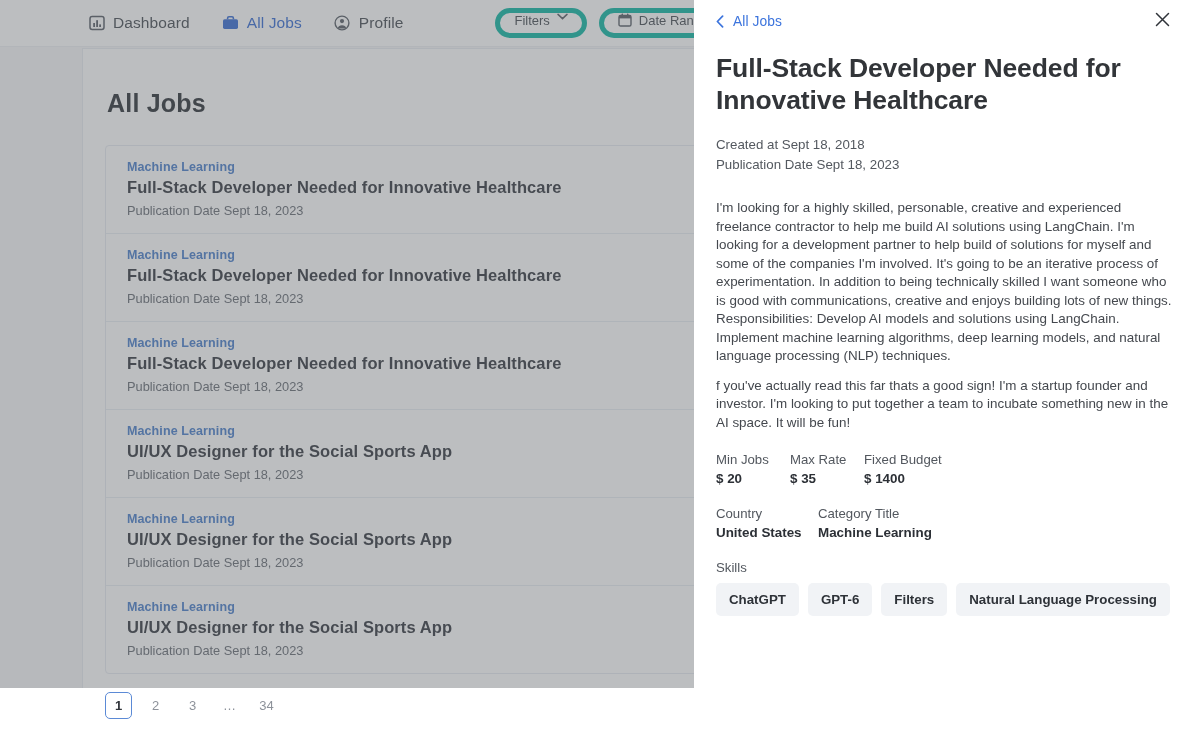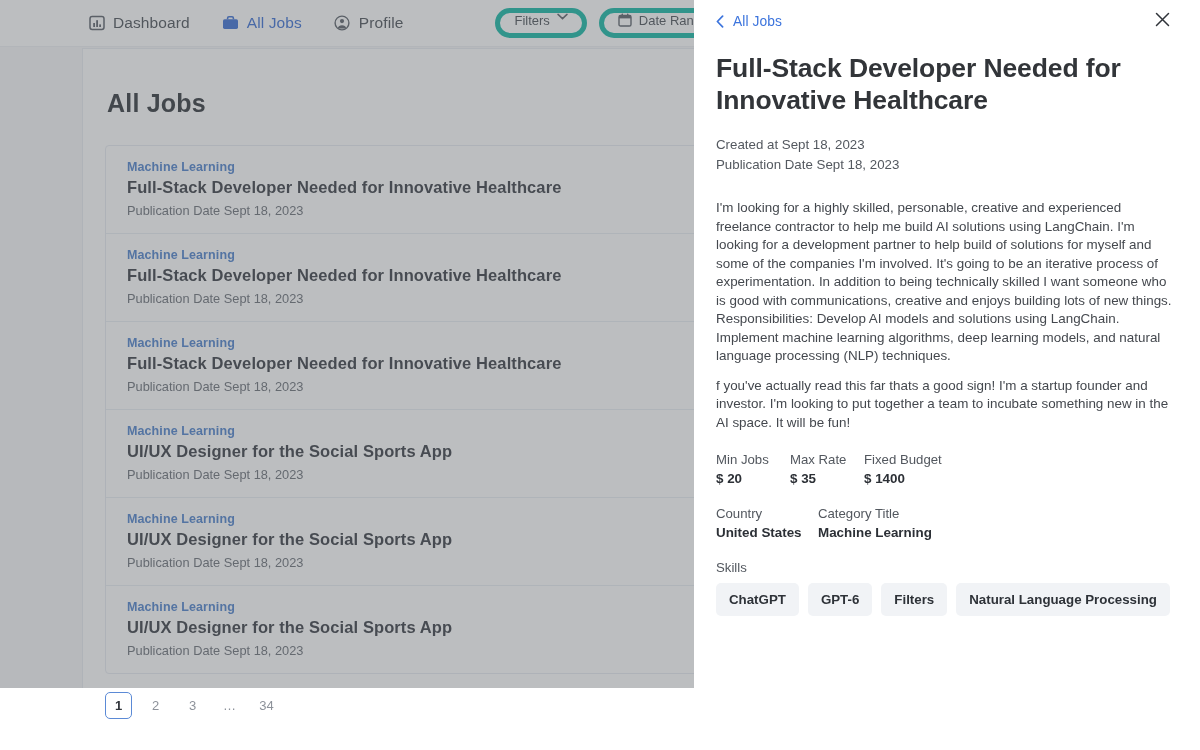--- a/index.html
+++ b/index.html
@@ -272,7 +272,7 @@
     <div class="drawer-title">Full-Stack Developer Needed for Innovative Healthcare</div>
 
     <div class="meta-block">
-      <div class="meta-line">Created at Sept 18, 2023</div>
+      <div class="meta-line">Created at Sept 18, 2018</div>
       <div class="meta-line">Publication Date Sept 18, 2023</div>
     </div>
 

